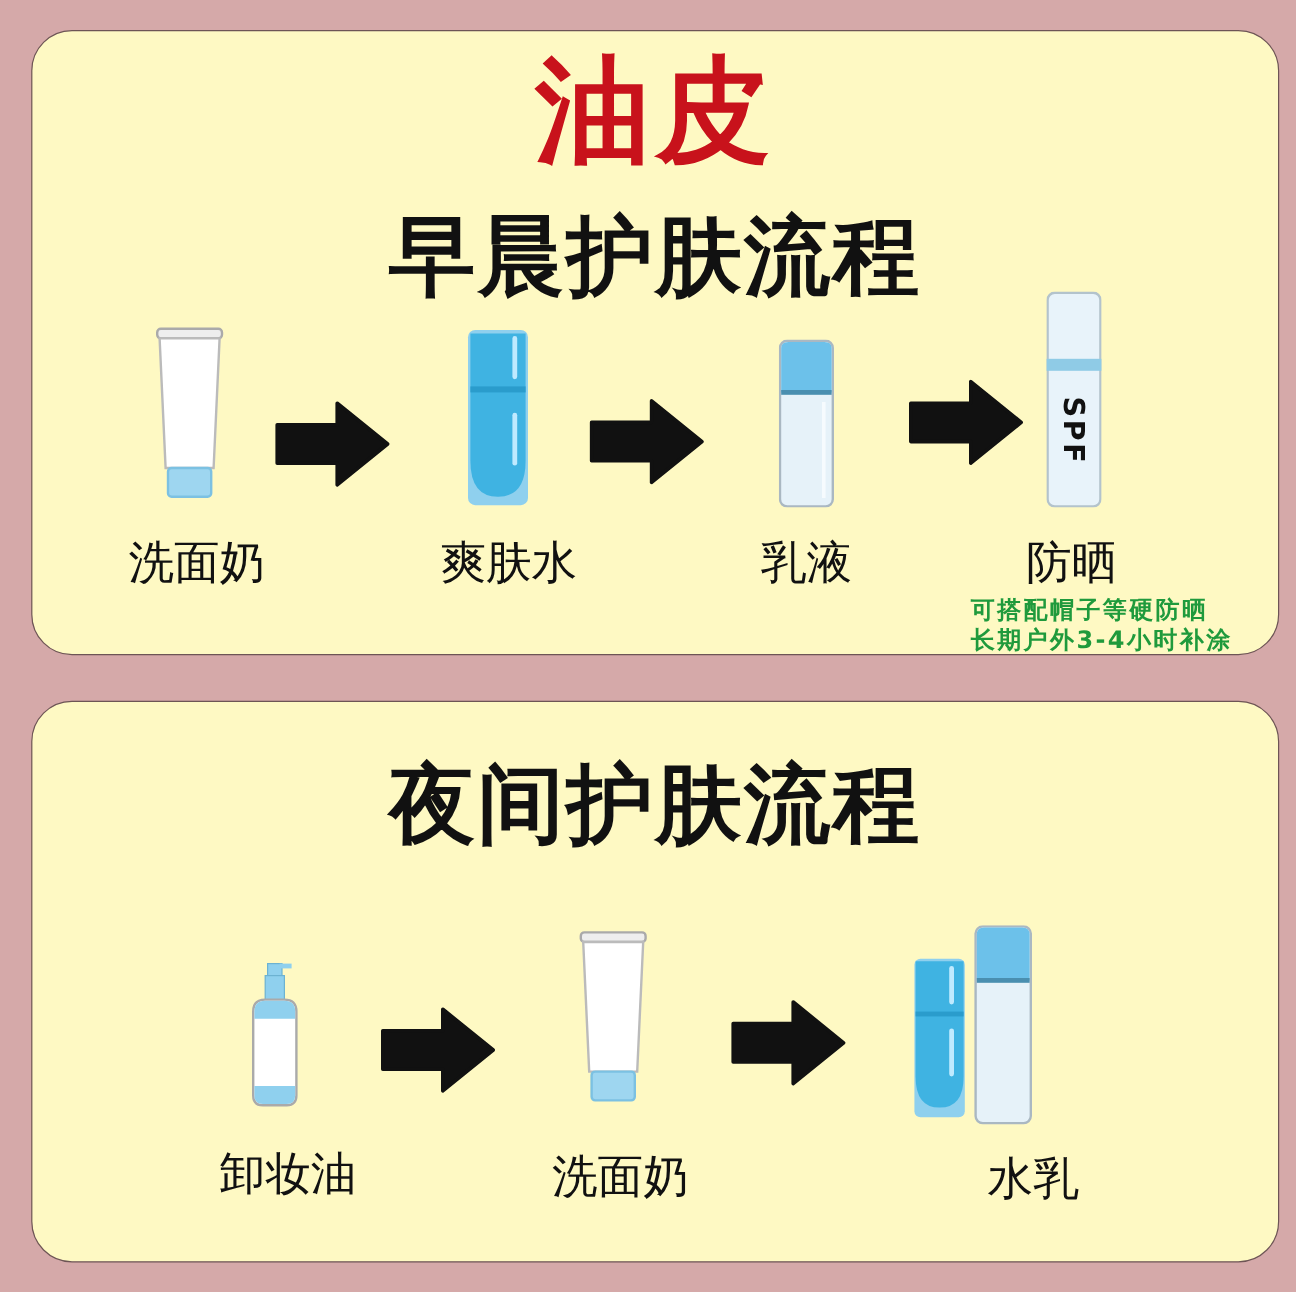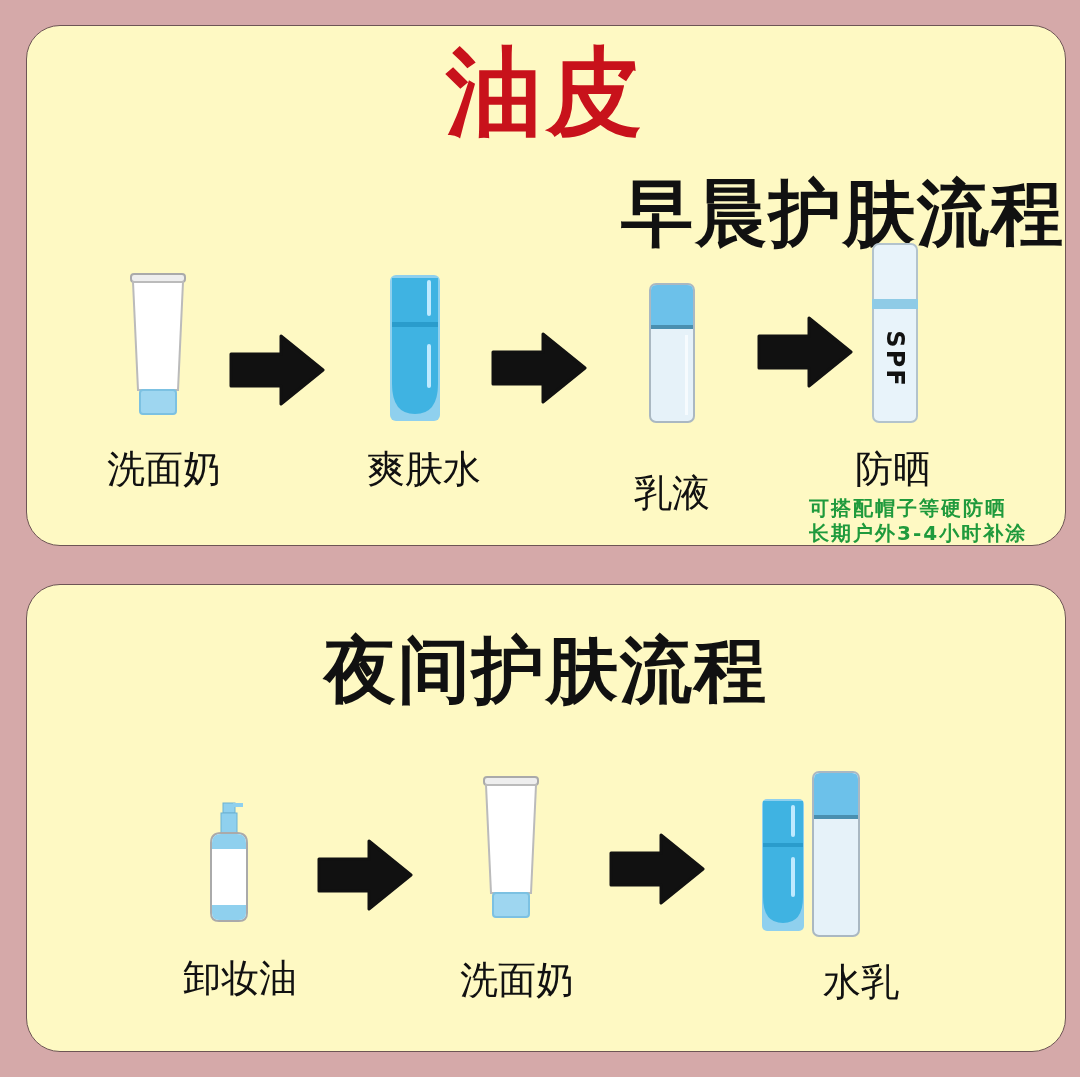--- a/index.html
+++ b/index.html
@@ -9,7 +9,7 @@
   #card2{top:584px;height:468px;}
   .title-red{position:absolute;left:0;width:100%;top:10px;text-align:center;font-size:96px;font-weight:900;color:#c8121b;letter-spacing:4px;line-height:112px;}
   .title-black{position:absolute;left:0;width:100%;text-align:center;font-size:72px;font-weight:900;color:#111;letter-spacing:2px;}
-  #card1 .title-black{top:140px;text-align:right;}
+  #card1 .title-black{top:140px;}
   #card2 .title-black{top:38px;}
   .label{position:absolute;font-size:38px;font-weight:400;color:#111;white-space:nowrap;transform:translateX(-50%);}
   .arrow{position:absolute;width:96px;height:72px;}

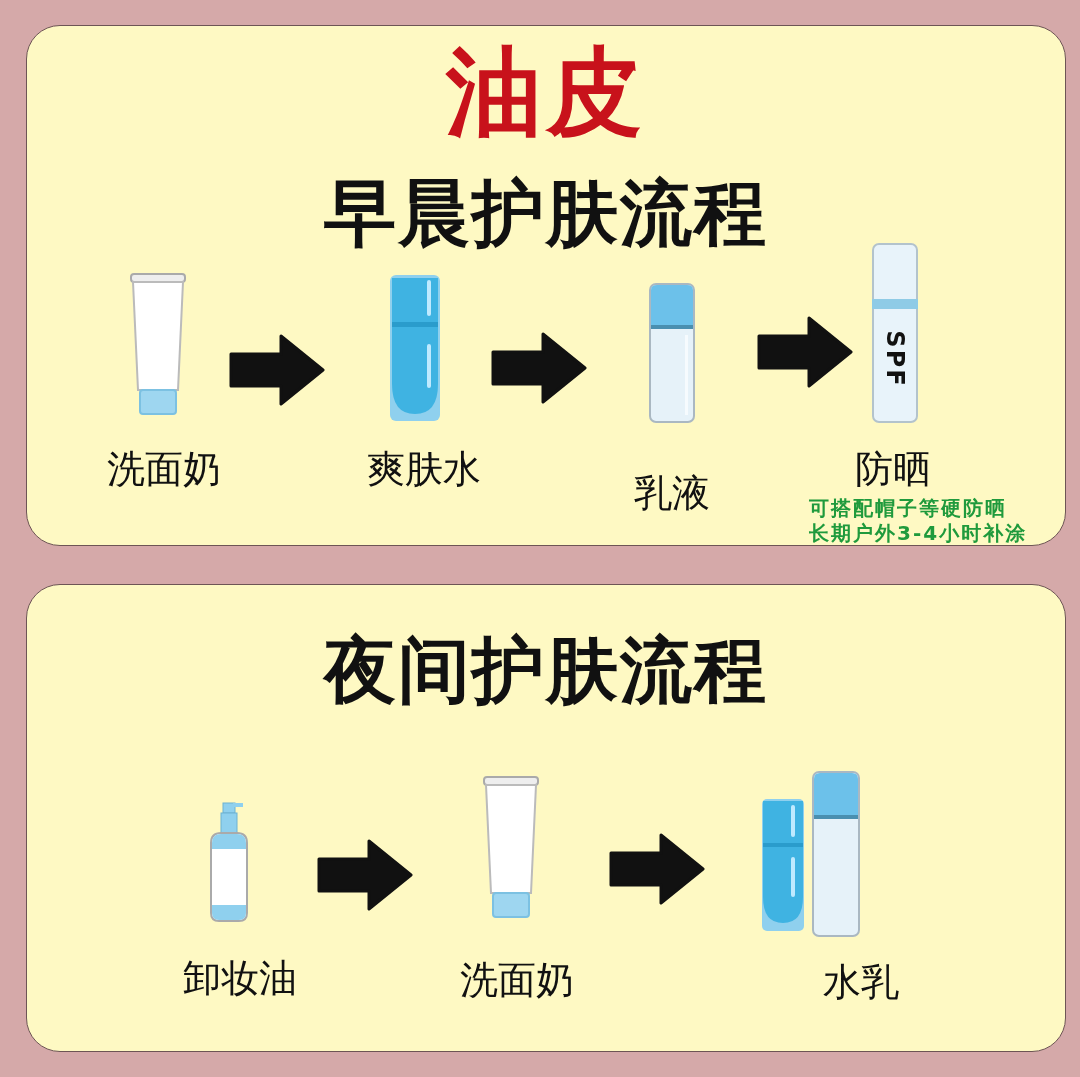--- a/index.html
+++ b/index.html
@@ -53,7 +53,7 @@
     <rect x="2" y="42" width="42" height="4" fill="#4a8fb0"></rect>
     <rect x="36" y="52" width="3" height="80" fill="#f6fbfe"></rect>
   </svg>
-  <div class="label" style="left:645px;top:442px">乳液</div>
+  <div class="label" style="left:645px;top:418px">乳液</div>
 
   <svg class="arrow" style="left:730px;top:290px" viewBox="0 0 96 72">
     <path d="M2 20 H52 V2 L94 36 L52 70 V52 H2 Z" fill="#111" stroke="#111" stroke-width="3" stroke-linejoin="round"></path>

